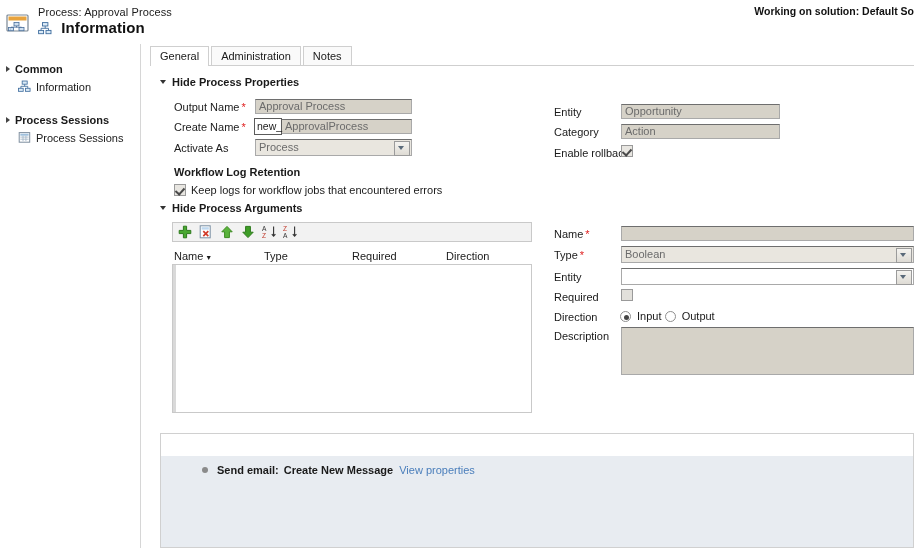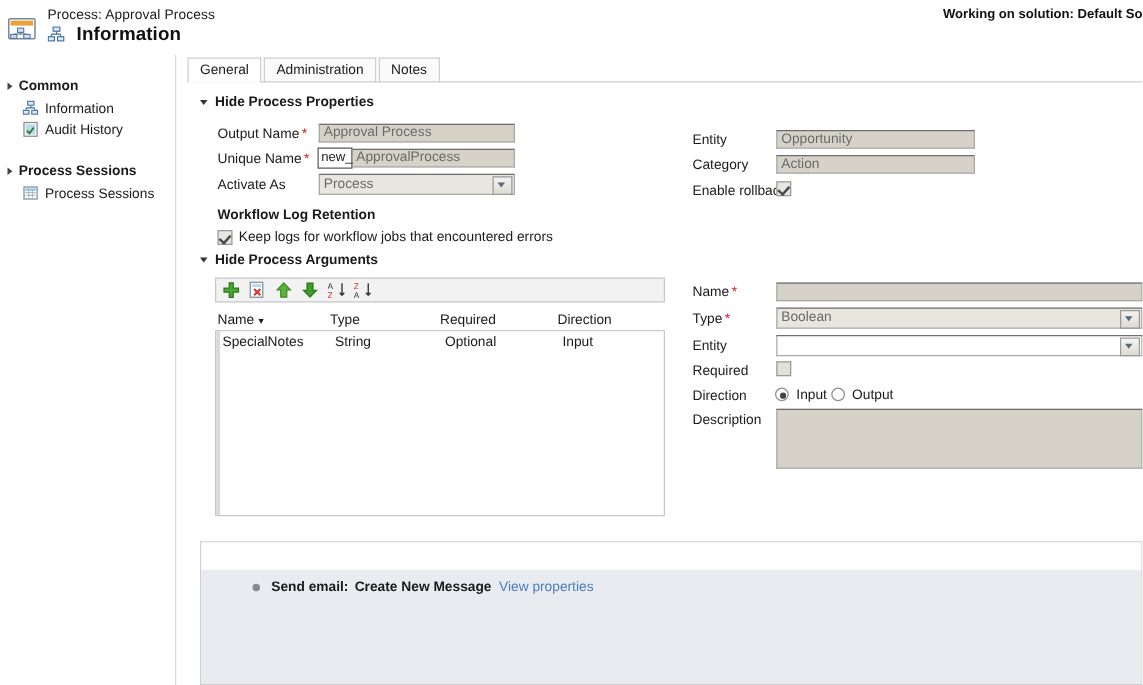--- a/index.html
+++ b/index.html
@@ -130,16 +130,6 @@
         </span>
         <span>Information</span>
       </div>
-      <div class="nav-item">
-        <span class="ni">
-          <svg width="13" height="13" viewBox="0 0 13 13">
-            <rect x="1.2" y="1" width="10.5" height="11" fill="#ffffff" stroke="#8a8a8a" stroke-width="1"></rect>
-            <rect x="2.6" y="2.4" width="7.7" height="8.2" fill="#bcd9ef"></rect>
-            <path d="M3.6 7.6l2 2 3.4-4.6" stroke="#2e7d32" stroke-width="1.5" fill="none"></path>
-          </svg>
-        </span>
-        <span>Audit History</span>
-      </div>
     </div>
 
     <div class="grp">

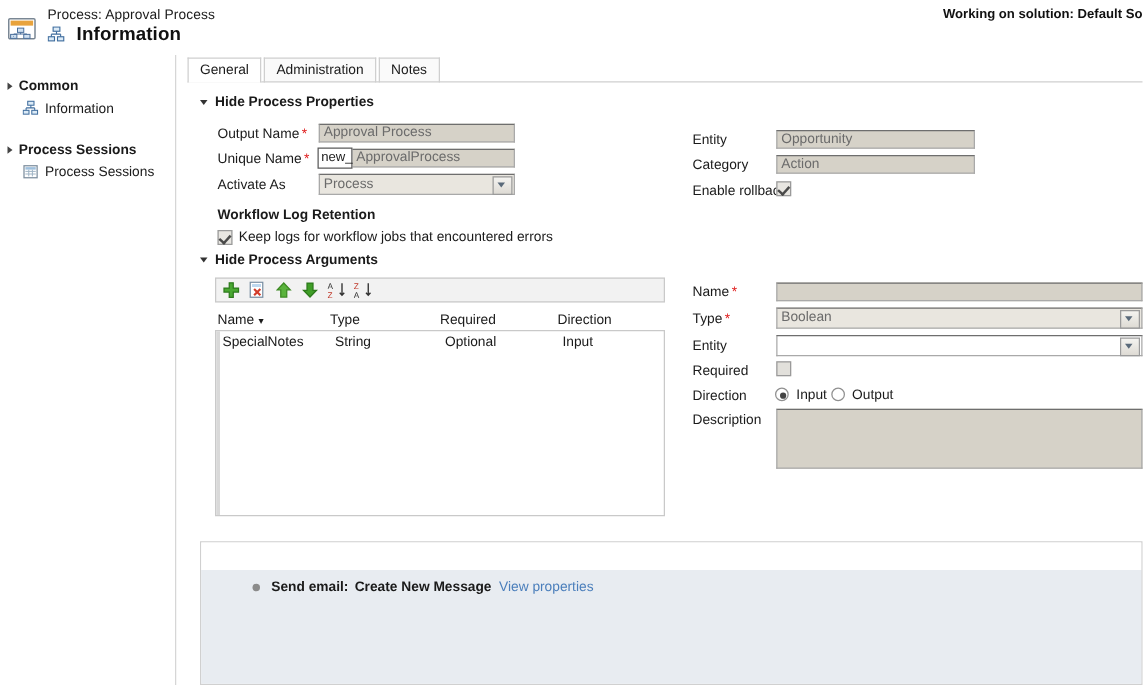--- a/index.html
+++ b/index.html
@@ -179,7 +179,7 @@
     <div class="fld" style="position:absolute;left:105px;top:31px;width:157px;">Approval Process</div>
 
     <div class="lbl" style="position:absolute;left:24px;top:53px;">
-      <span>Unique Name</span><span class="req">*</span>
+      <span>Create Name</span><span class="req">*</span>
     </div>
     <div class="fld" style="position:absolute;left:105px;top:51px;width:157px;padding-left:29px;">ApprovalProcess</div>
     <div style="position:absolute;left:104px;top:50px;width:28px;height:17px;box-sizing:border-box;border:1px solid #5b5b5b;background:#fff;font-size:10.5px;line-height:15px;padding-left:2px;color:#1a1a1a;">new_</div>

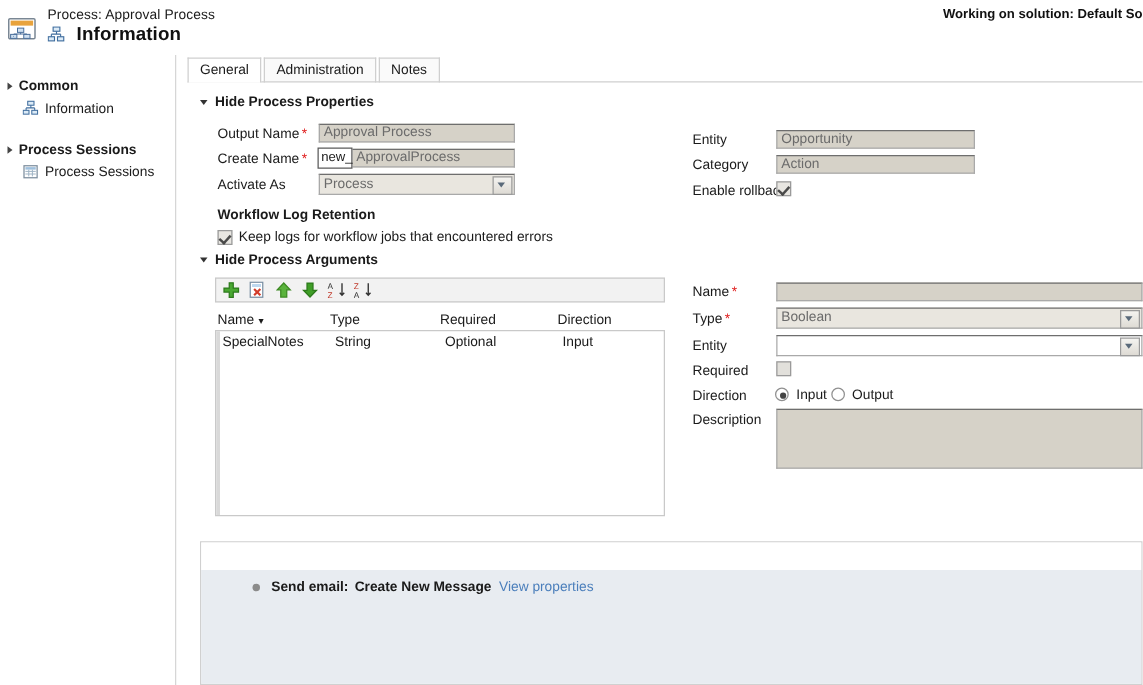--- a/index.html
+++ b/index.html
@@ -260,12 +260,6 @@
 
     <div class="grid-box" style="position:absolute;left:22px;top:196px;width:360px;height:149px;">
       <div class="leftbar"></div>
-      <div class="grid-row" style="padding-left:5px;">
-        <div class="cell-name">SpecialNotes</div>
-        <div class="cell-type">String</div>
-        <div class="cell-req">Optional</div>
-        <div class="cell-dir">Input</div>
-      </div>
     </div>
 
     <div class="lbl" style="position:absolute;left:404px;top:160px;">

